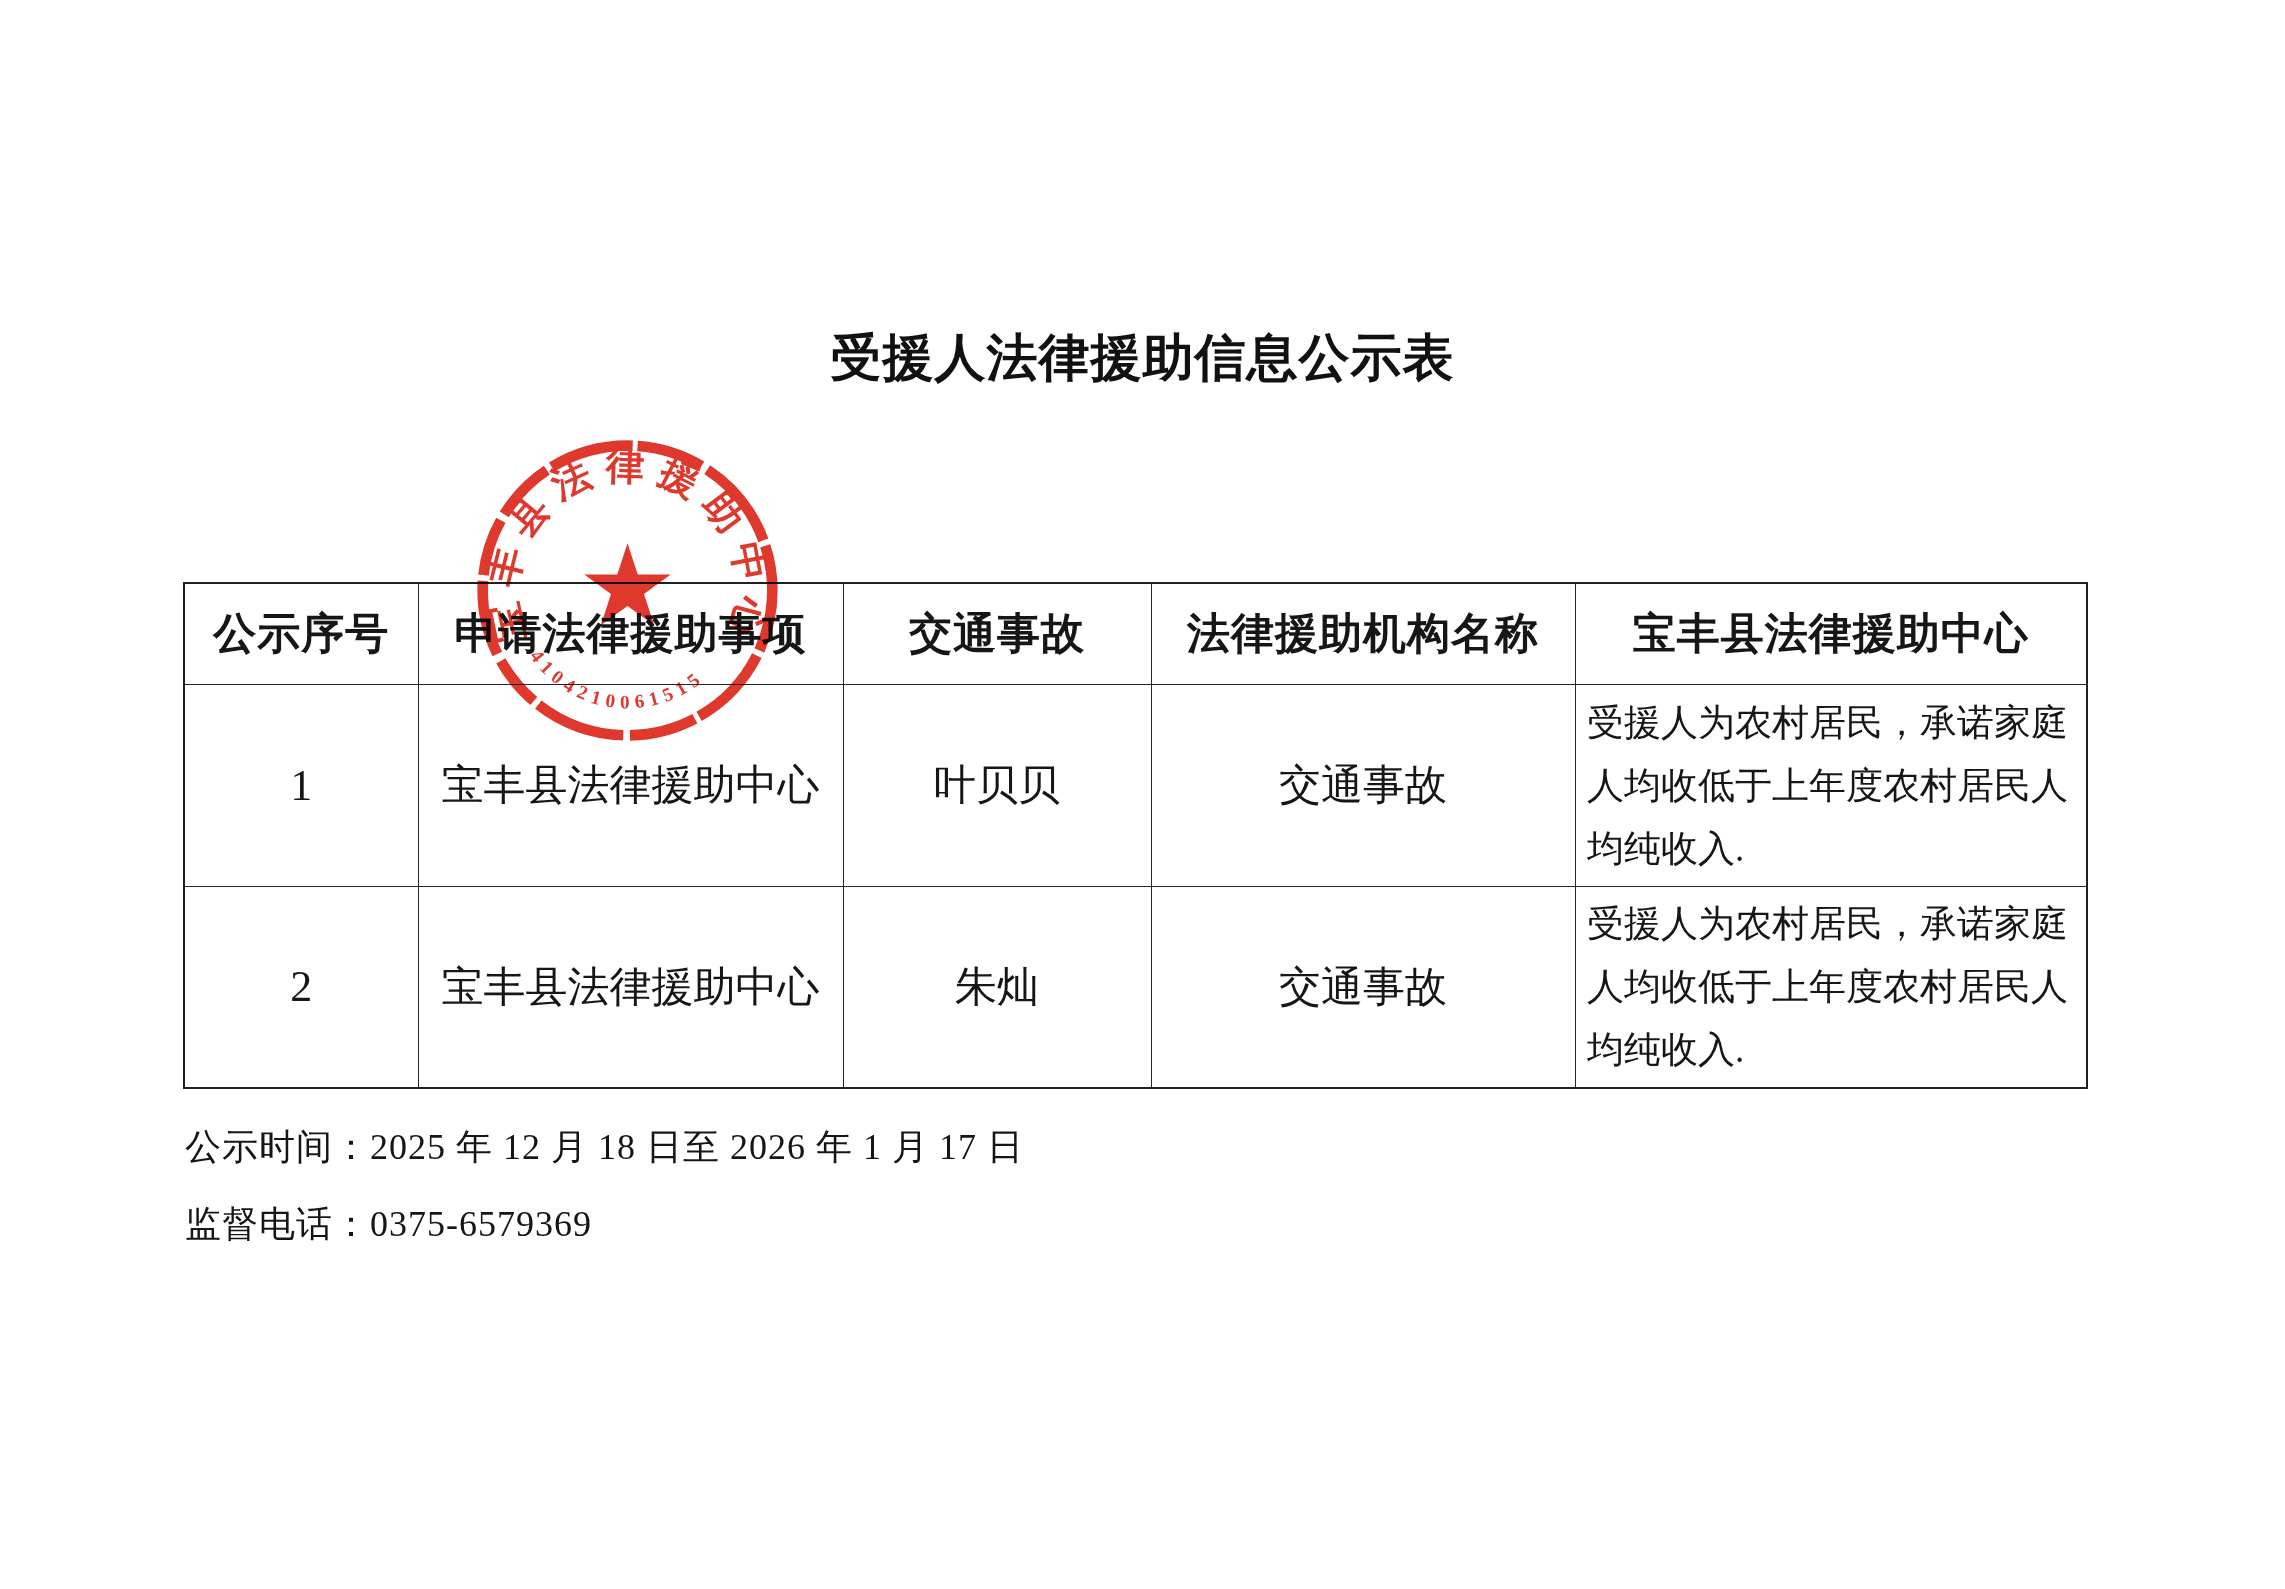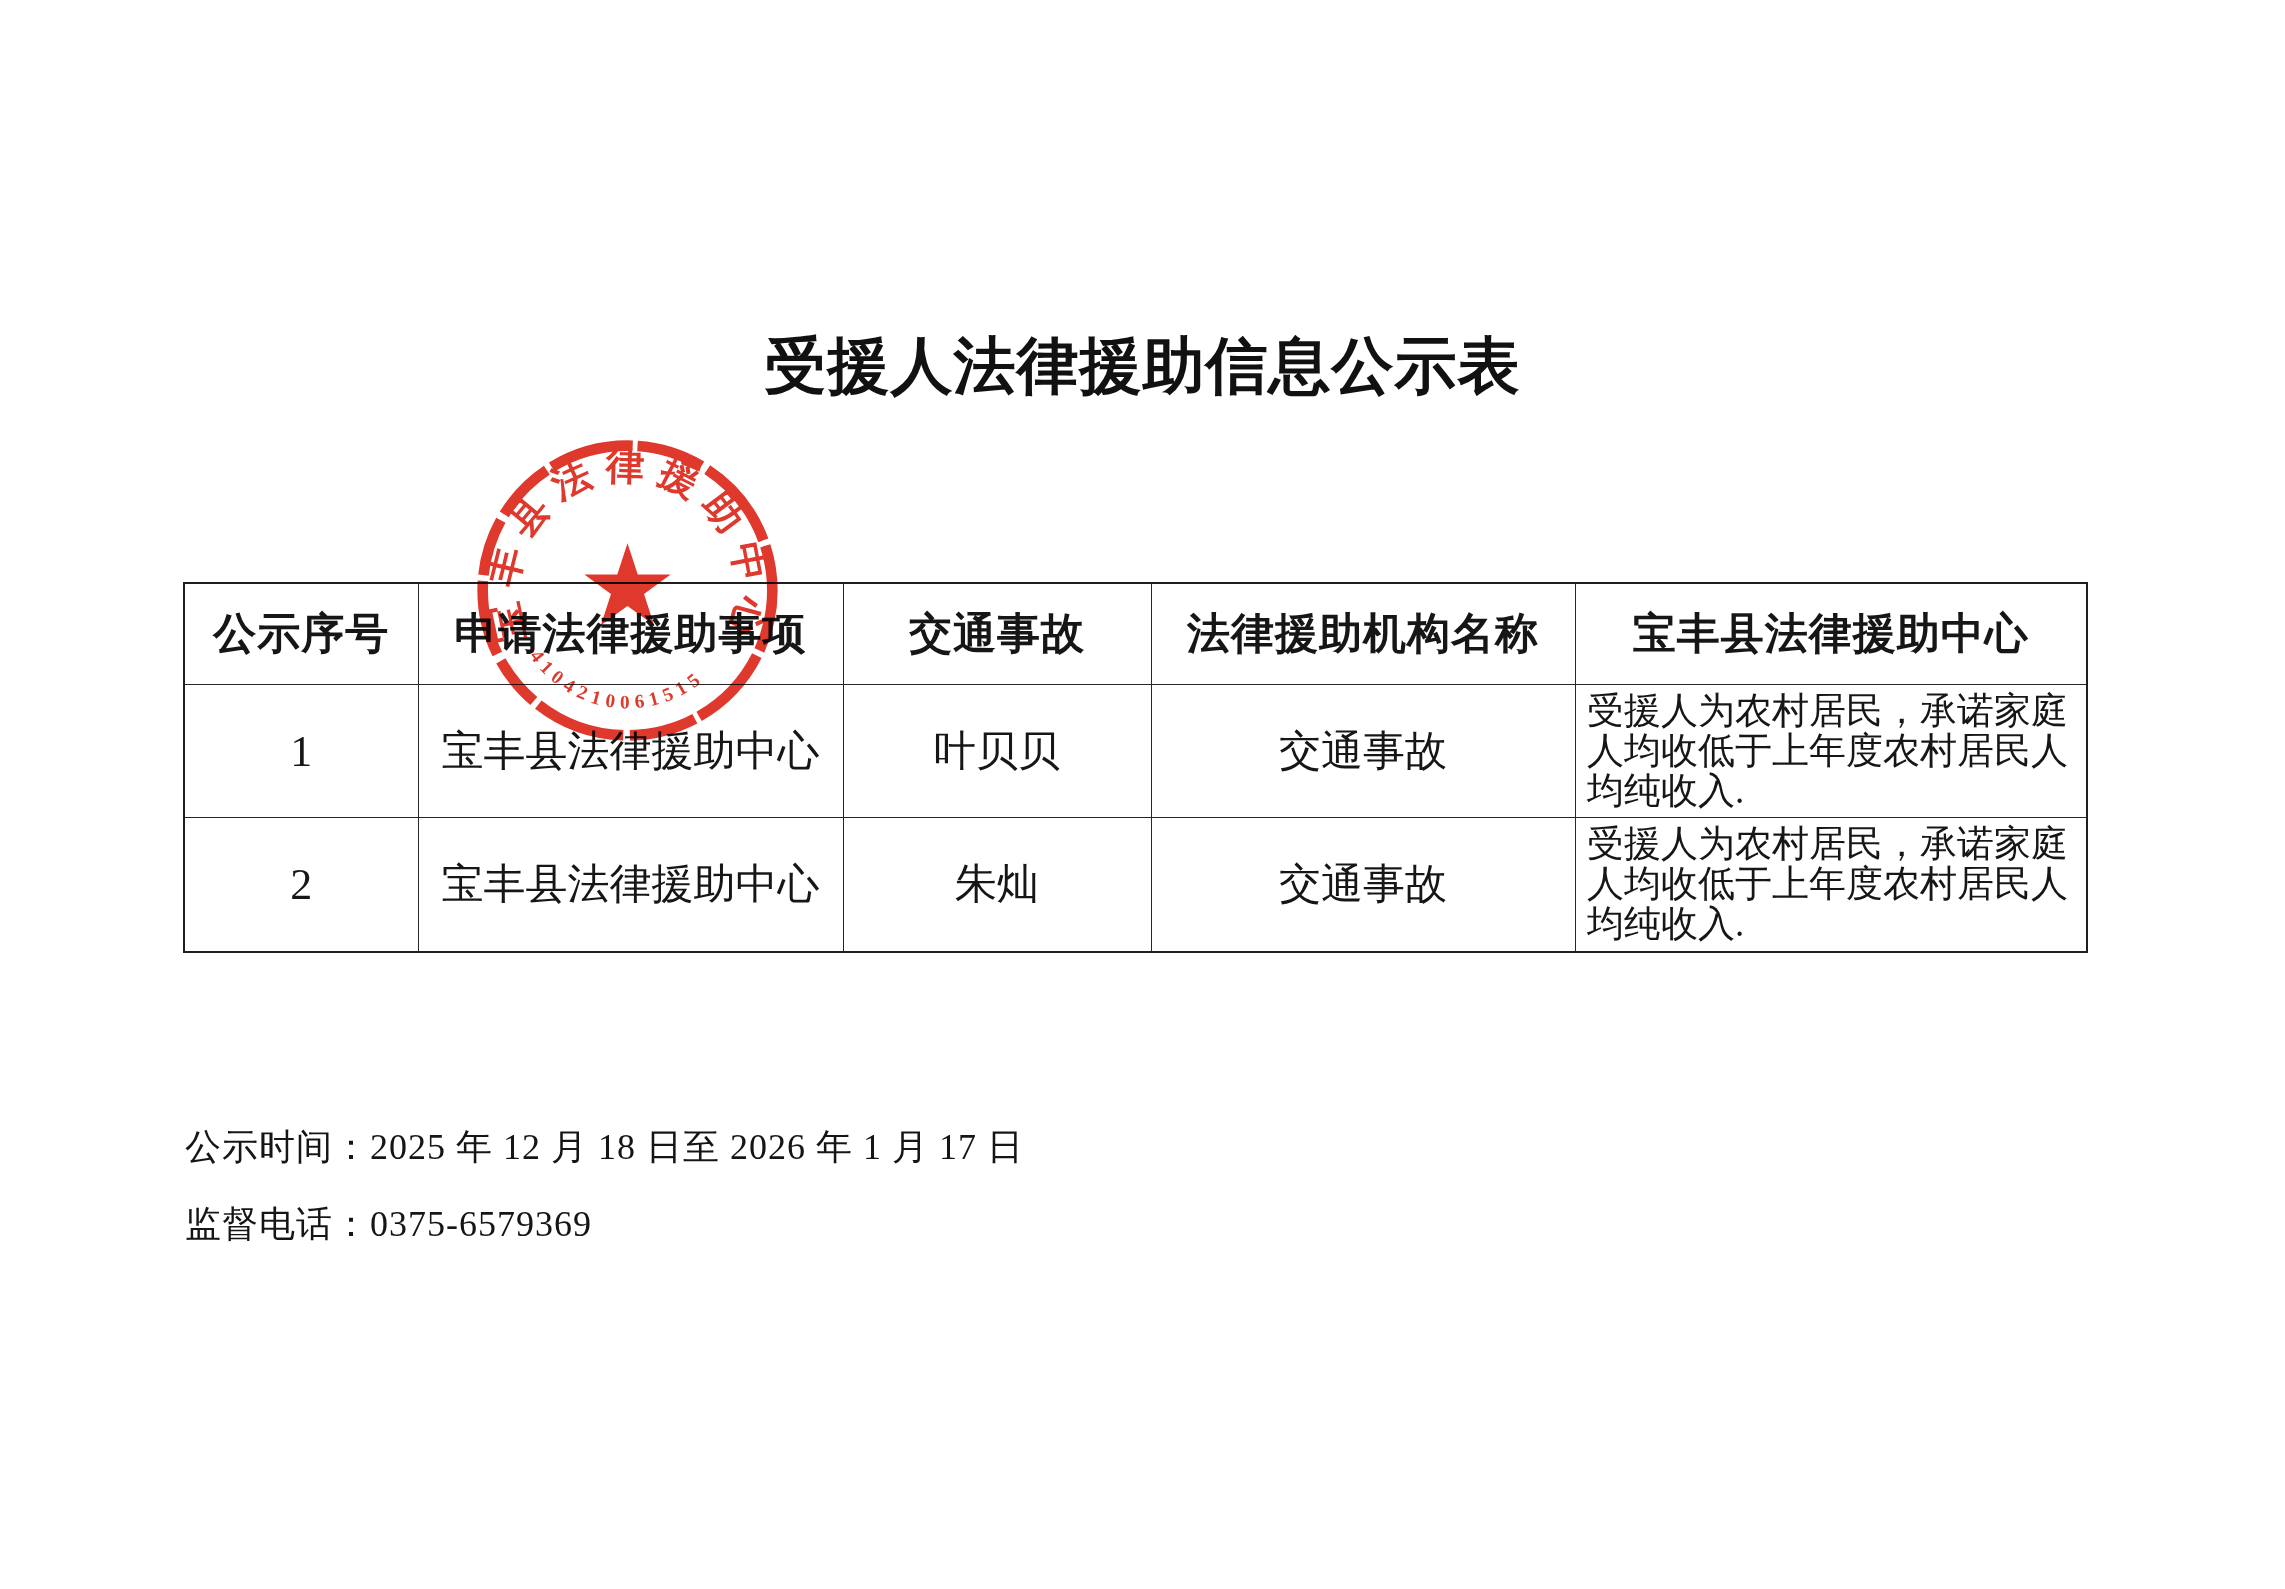--- a/index.html
+++ b/index.html
@@ -16,7 +16,7 @@
     left:0; top:324px;
     width:100%;
     text-align:center;
-    font-size:62px;
+    font-size:51px;
     font-weight:700;
     letter-spacing:1px;
     color:#111111;

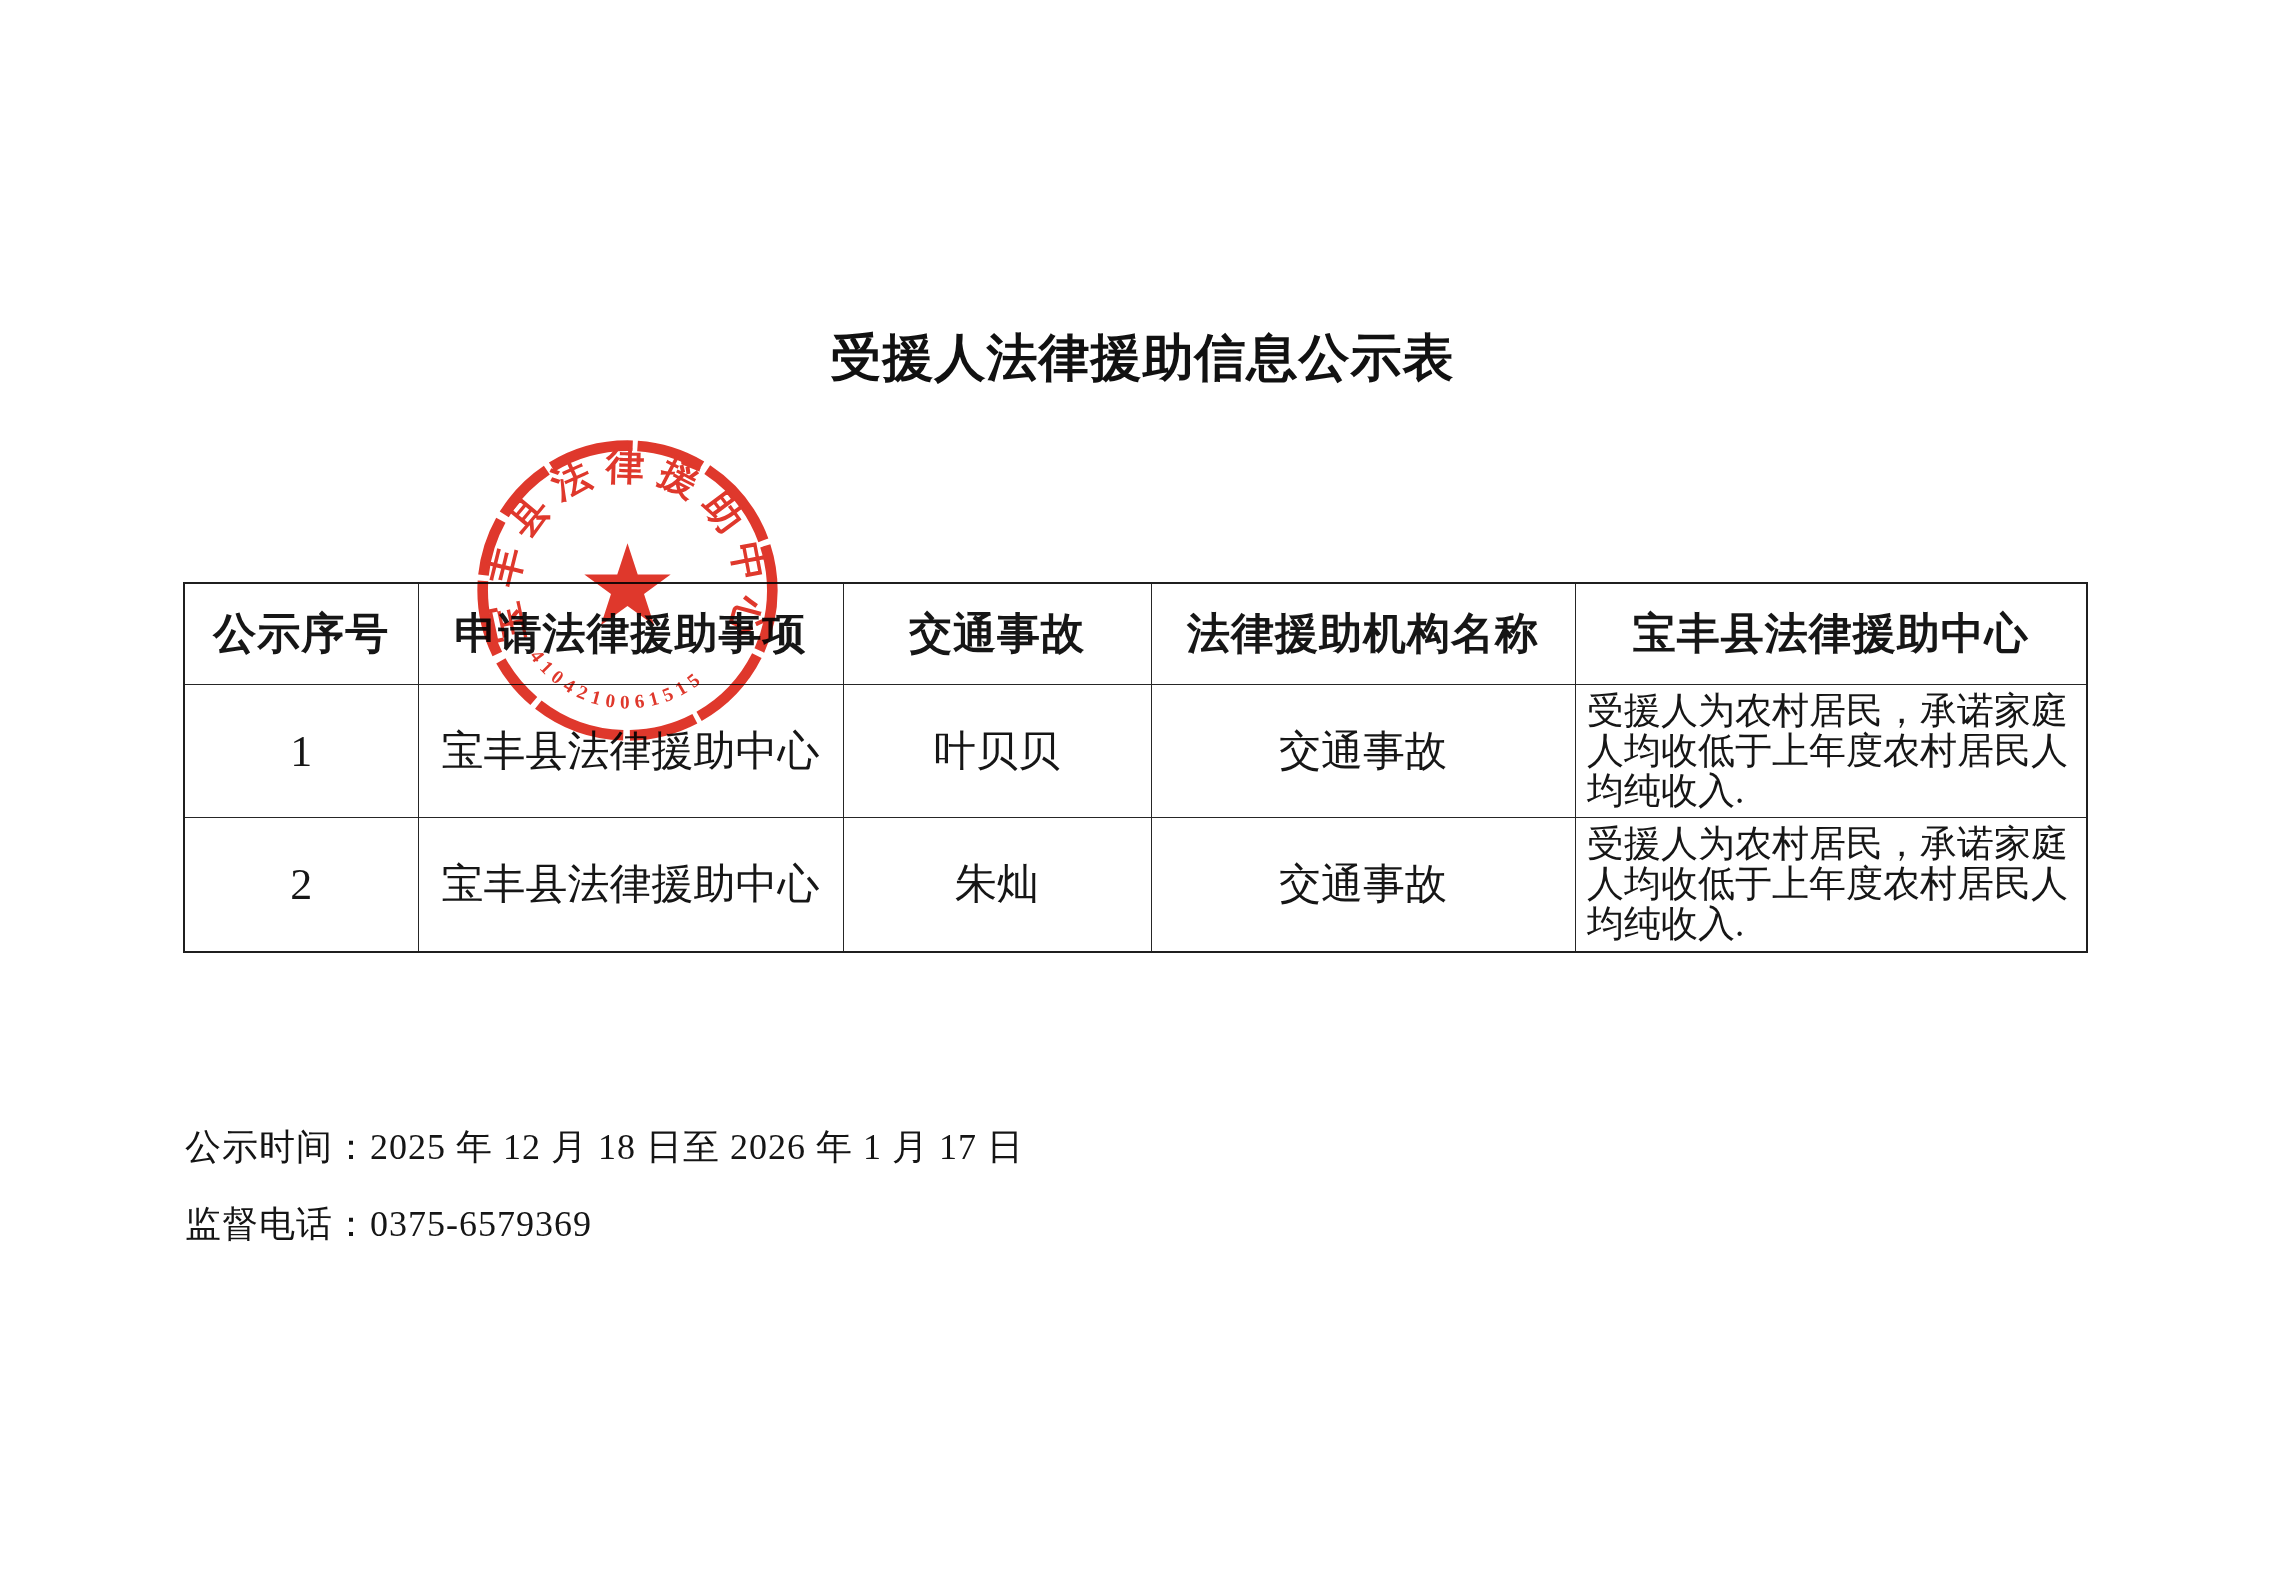--- a/index.html
+++ b/index.html
@@ -63,7 +63,7 @@
   .pub-table td.seq{font-size:44px;}
   .pub-table td.criteria{
     font-size:37px;
-    line-height:40px;
+    line-height:63px;
     text-align:left;
     padding:5.8px 7.7px 5.8px 11.6px;
   }

